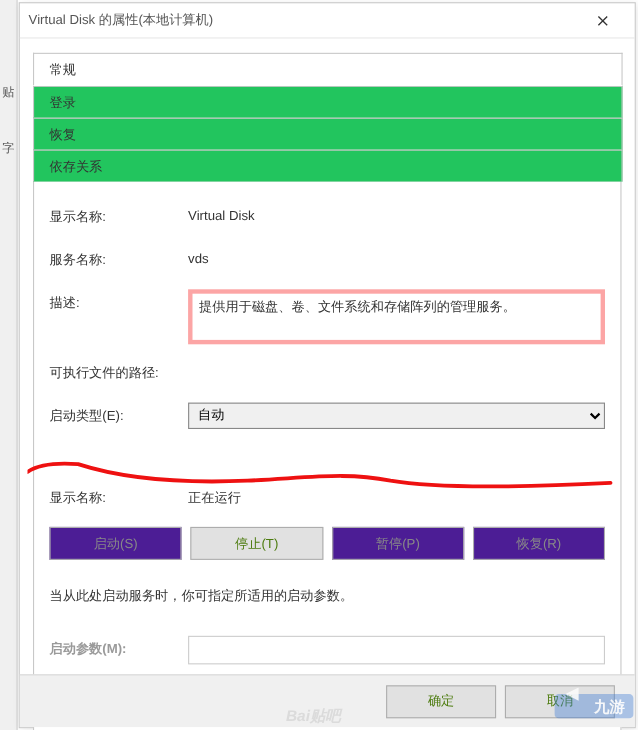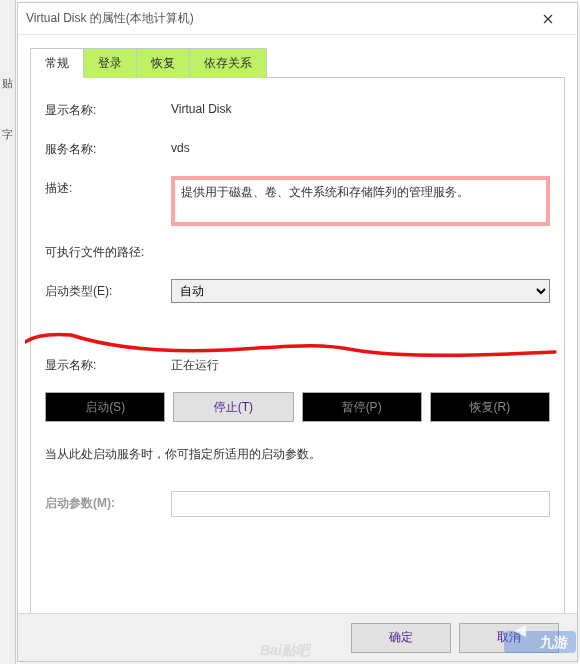--- a/index.html
+++ b/index.html
@@ -62,6 +62,7 @@
     position: relative;
     top: 1px;
     z-index: 2;
+    flex-direction: column;
   }
   .tab {
     padding: 6px 14px 5px;

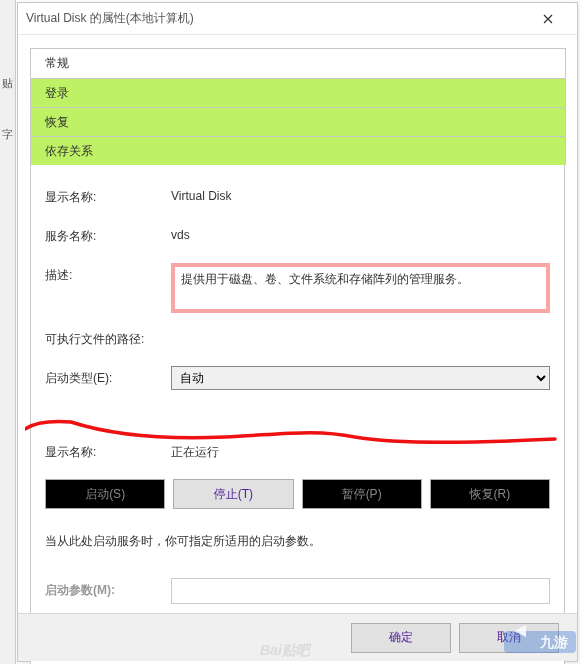--- a/index.html
+++ b/index.html
@@ -68,7 +68,7 @@
     padding: 6px 14px 5px;
     border: 1px solid #c8c8c8;
     border-bottom: none;
-    background: #bef264;
+    background: #22c55e;
     font-size: 12px;
     cursor: pointer;
     margin-right: -1px;

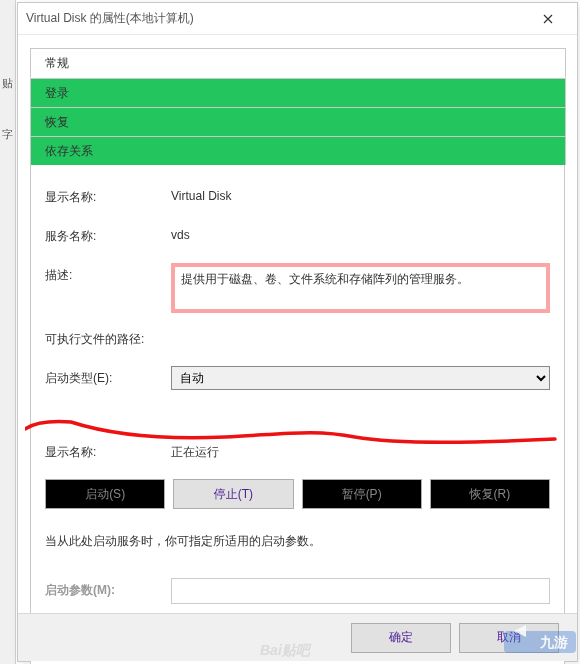--- a/index.html
+++ b/index.html
@@ -121,7 +121,7 @@
     height: 24px;
     border: 1px solid #888;
     background: #f0f0f0;
-    font-family: Liberation Sans, sans-serif;
+    font-family: Liberation Mono, monospace;
     font-size: 12px;
     padding: 2px 4px;
   }

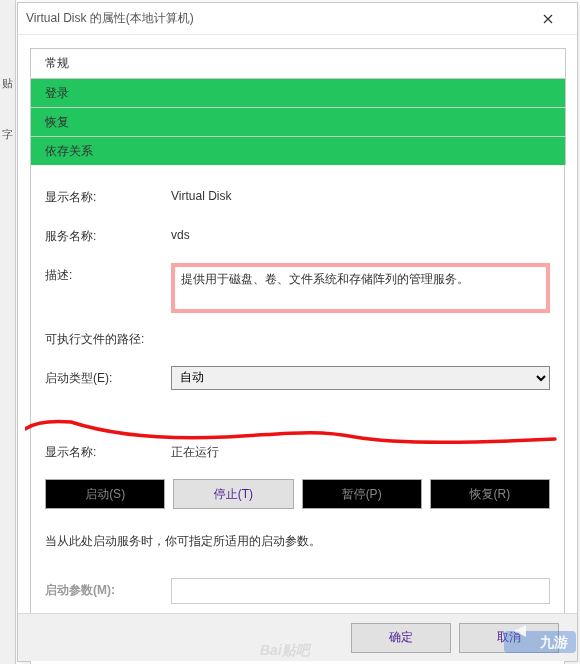--- a/index.html
+++ b/index.html
@@ -152,7 +152,7 @@
   }
   .btn:disabled {
     color: #888;
-    background: #000000;
+    background: #4c1d95;
     cursor: default;
   }
   .params-input {

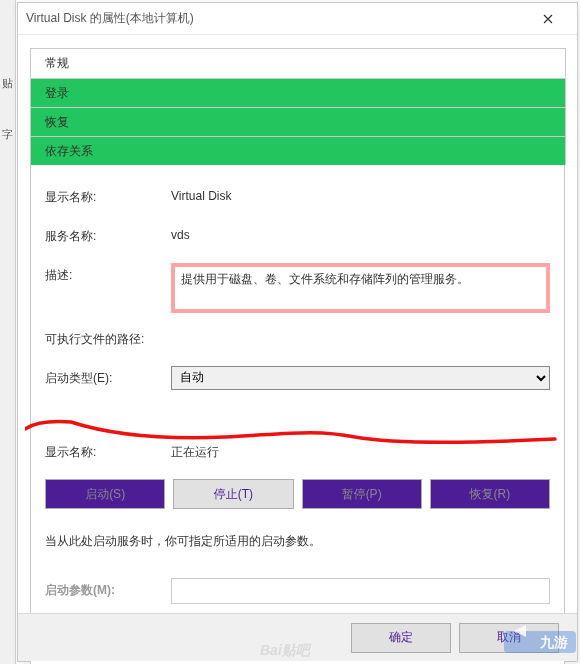--- a/index.html
+++ b/index.html
@@ -147,7 +147,7 @@
     background: #e1e1e1;
     font-family: inherit;
     font-size: 12px;
-    color: #4c1d95;
+    color: #4d7c0f;
     cursor: pointer;
   }
   .btn:disabled {

